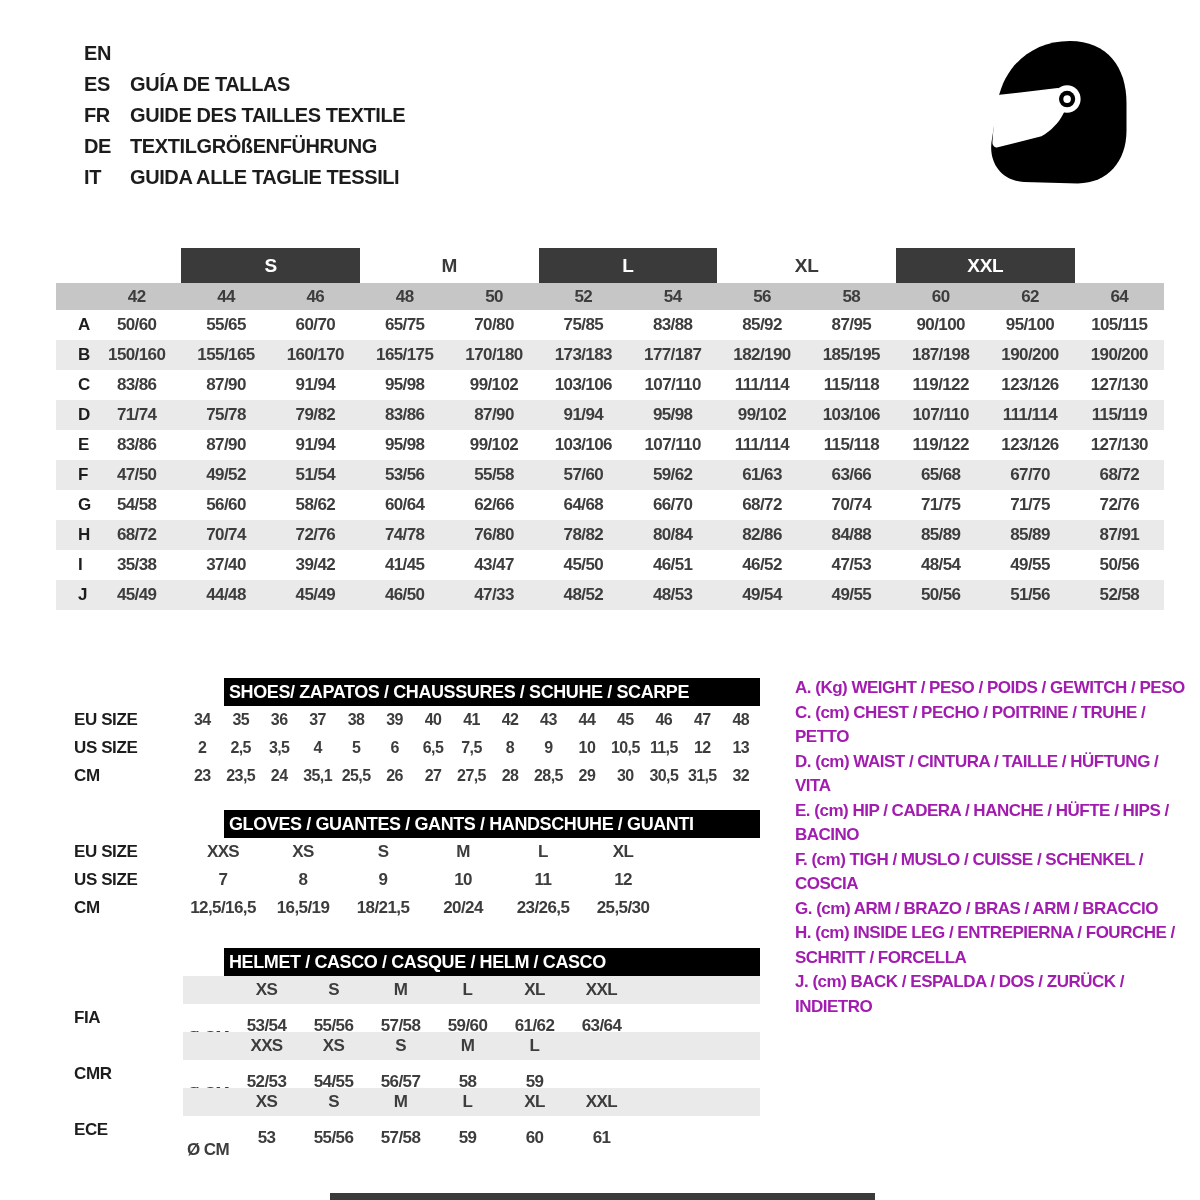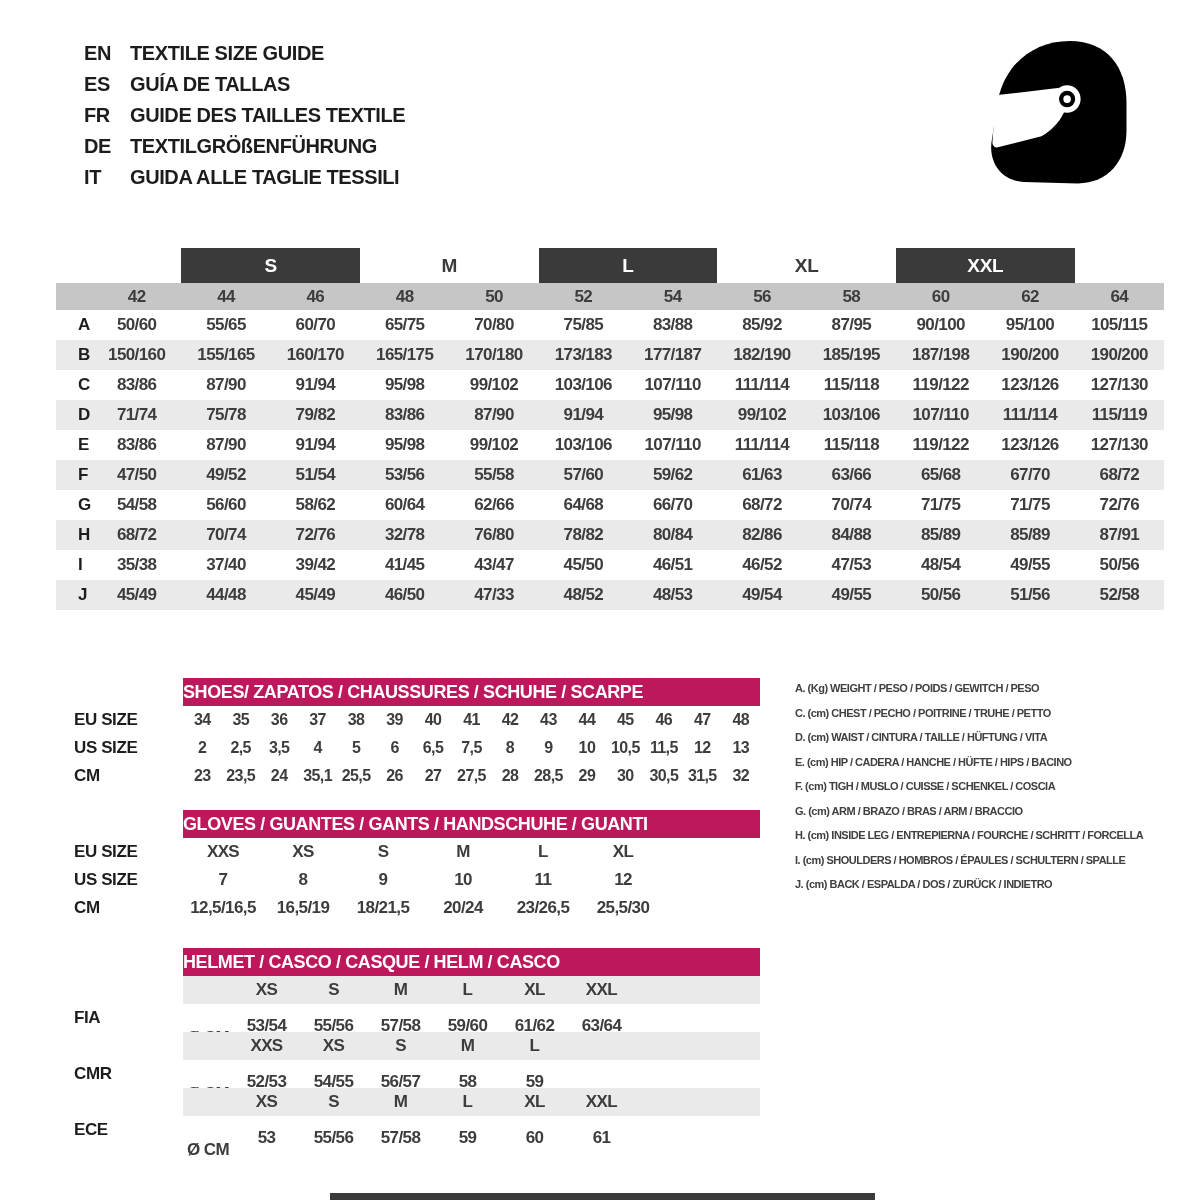--- a/index.html
+++ b/index.html
@@ -70,7 +70,6 @@
 
     <div class="lang-row">
       <span class="lang-code">EN</span>
-      <span class="lang-title">TEXTILE SIZE GUIDE</span>
     </div>
 
     <div class="lang-row">

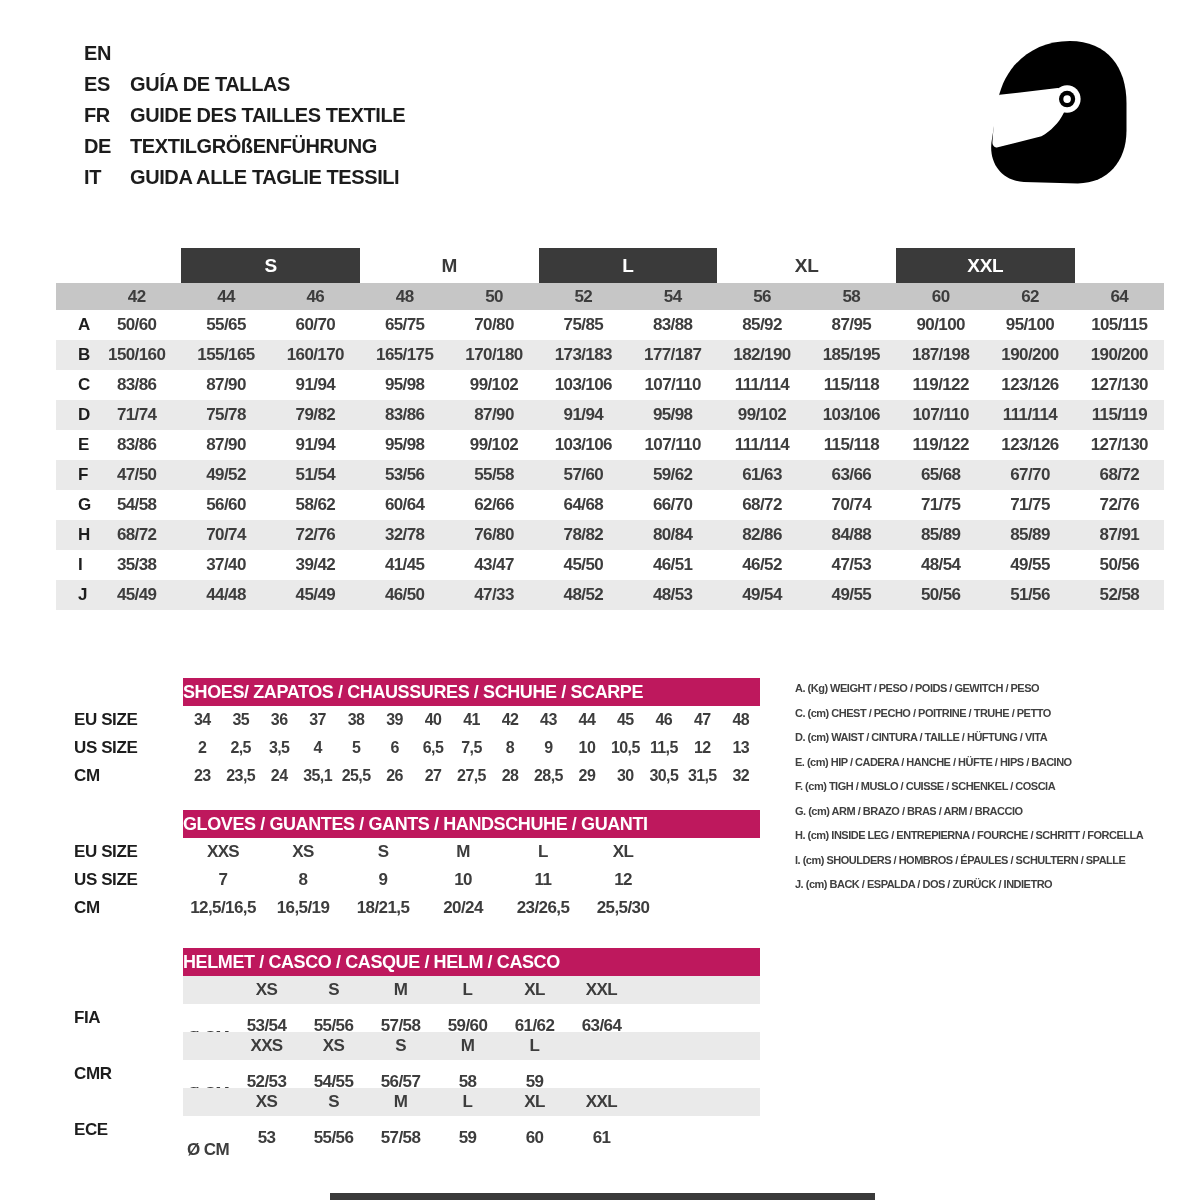--- a/index.html
+++ b/index.html
@@ -354,7 +354,7 @@
 
           <span class="mcell">72/76</span>
 
-          <span class="mcell">32/78</span>
+          <span class="mcell">74/78</span>
 
           <span class="mcell">76/80</span>
 

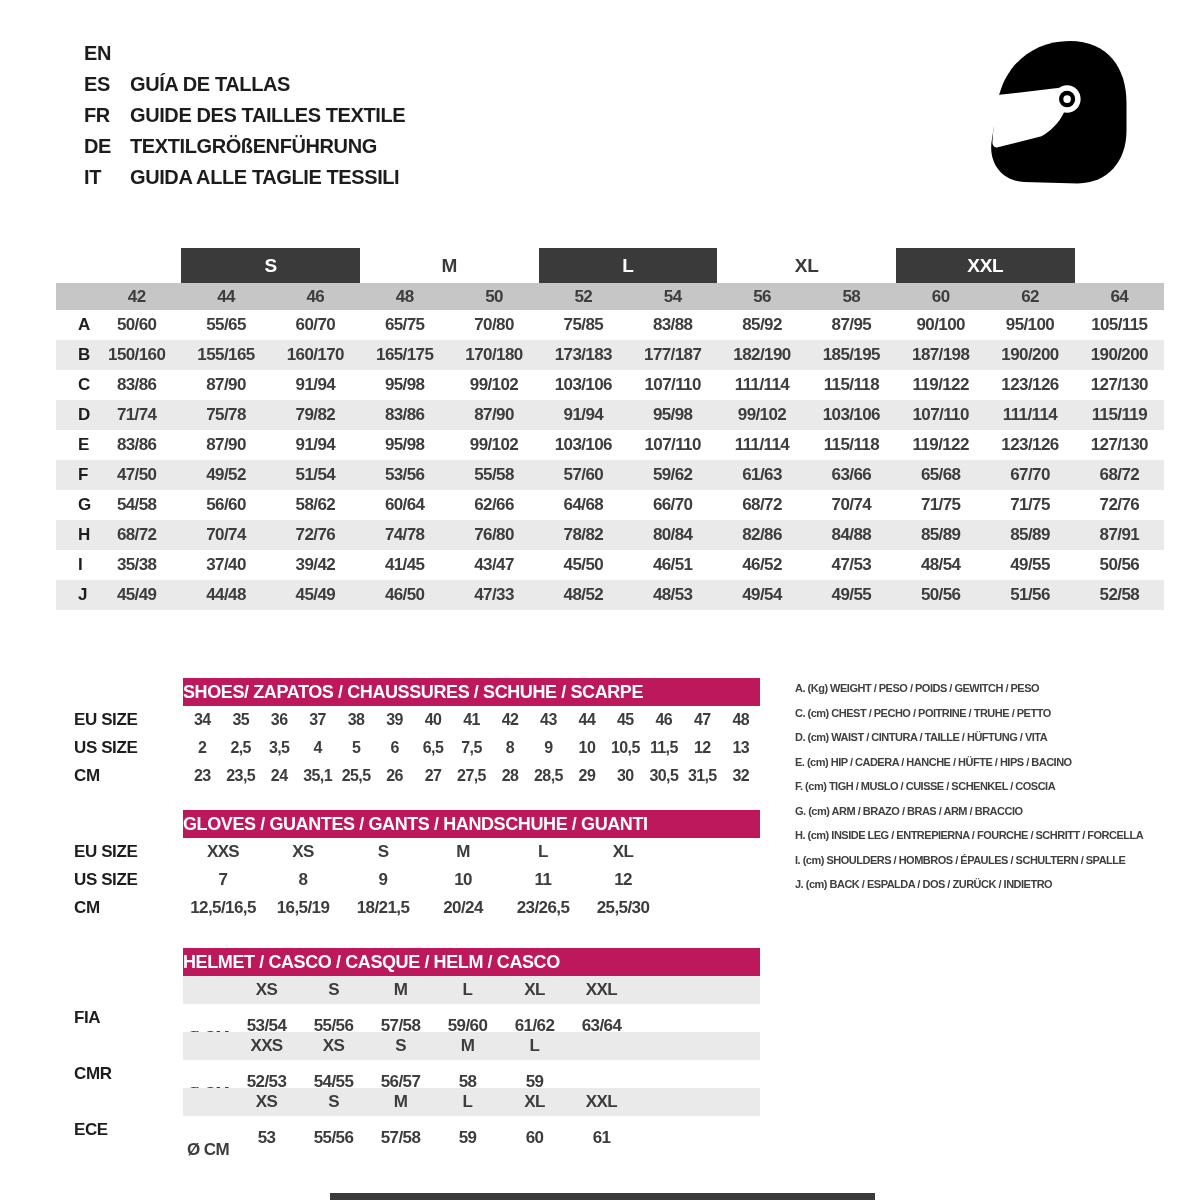--- a/index.html
+++ b/index.html
@@ -42,8 +42,8 @@
   .side{width:127px;display:flex;align-items:center;padding-left:18px;box-sizing:border-box;
         font-size:17px;letter-spacing:-0.4px;color:#1d1d1d;}
   .band{flex:1;display:grid;align-items:center;}
-  .hdr .band{display:flex;align-items:center;background:#be185d;color:#ffffff;
-             font-size:18px;letter-spacing:-0.4px;}
+  .hdr .band{display:flex;align-items:center;background:#000000;color:#ffffff;
+             font-size:18px;letter-spacing:-0.4px;padding-left:5px;margin-left:41px;}
   .subrow{height:28px;}
   .cell{display:flex;align-items:center;justify-content:center;
         font-size:16px;letter-spacing:-0.6px;color:#3d3d3d;}

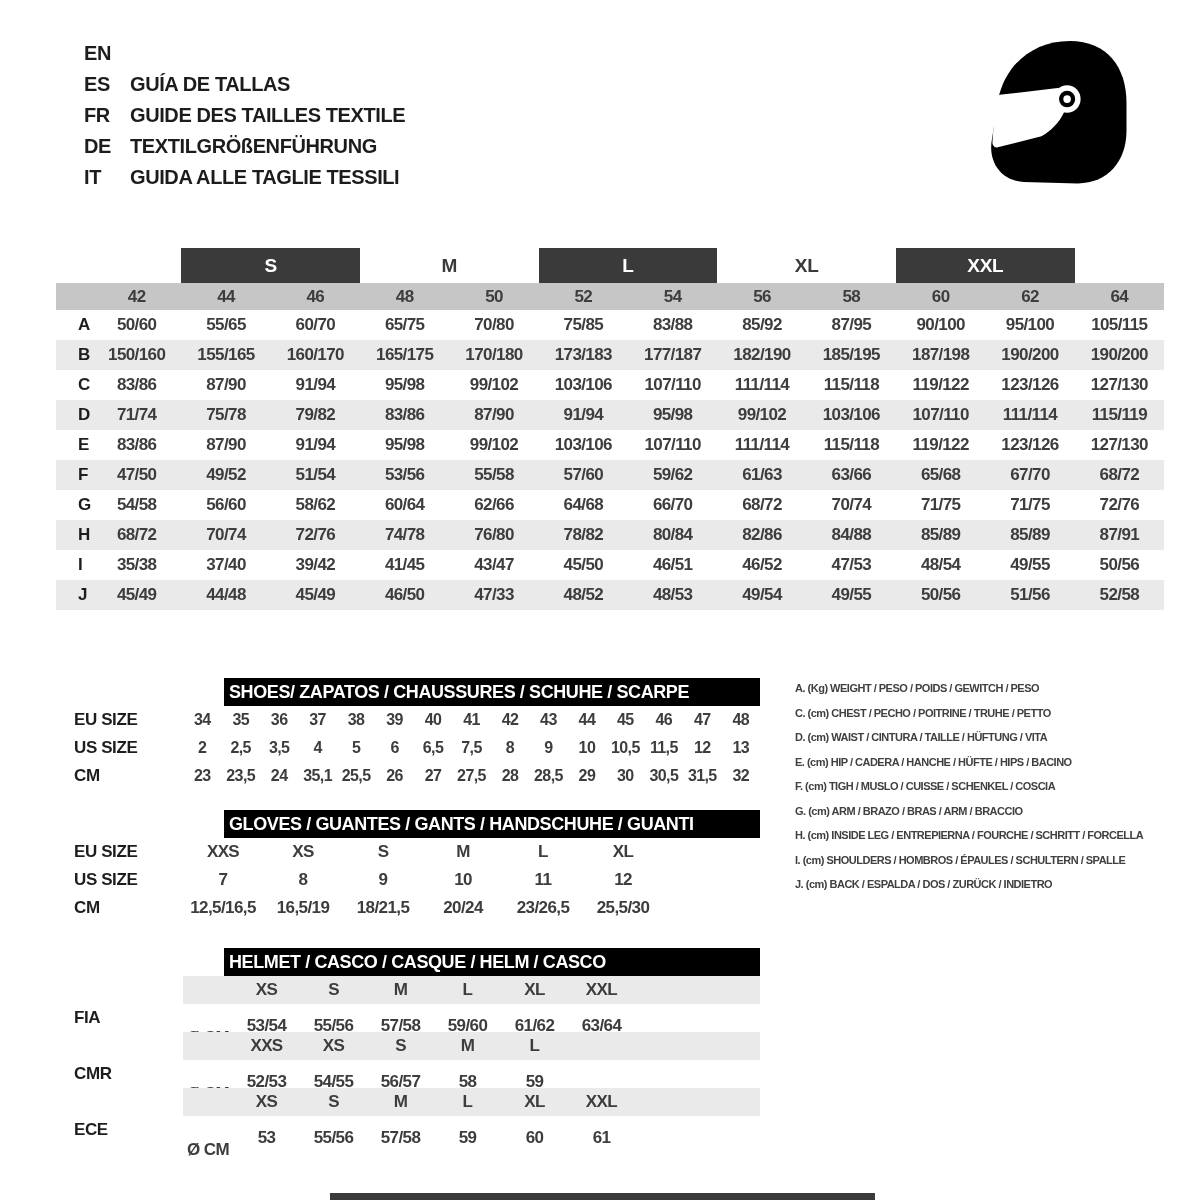--- a/index.html
+++ b/index.html
@@ -58,7 +58,7 @@
 
   
   .legend{left:795px;top:676px;width:402px;}
-  .legend-item{font-size:11px;line-height:24.5px;letter-spacing:-0.5px;color:#404040;}
+  .legend-item{font-size:17px;line-height:24.5px;letter-spacing:-0.5px;color:#a21caf;}
 
   
   .bottom-bar{left:330px;top:1193px;width:545px;height:7px;background:#3a3a3a;}

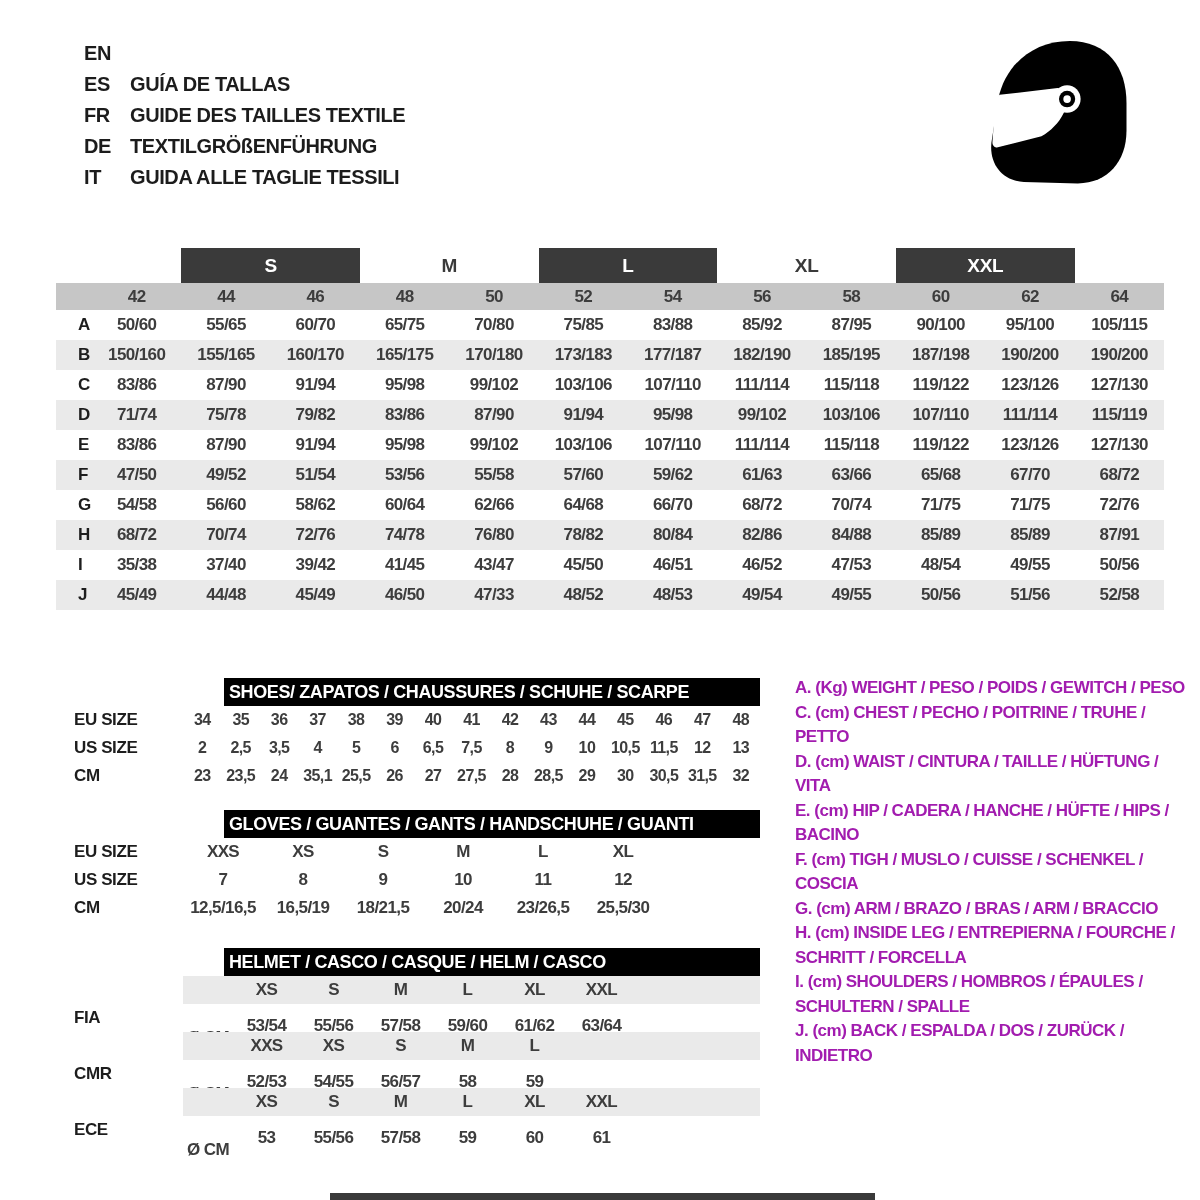--- a/index.html
+++ b/index.html
@@ -757,7 +757,6 @@
 
     <div class="legend-item">H. (cm) INSIDE LEG / ENTREPIERNA / FOURCHE / SCHRITT / FORCELLA</div>
 
-    <div class="legend-item">I. (cm) SHOULDERS / HOMBROS / ÉPAULES / SCHULTERN / SPALLE</div>
 
     <div class="legend-item">J. (cm) BACK / ESPALDA / DOS / ZURÜCK / INDIETRO</div>
 

